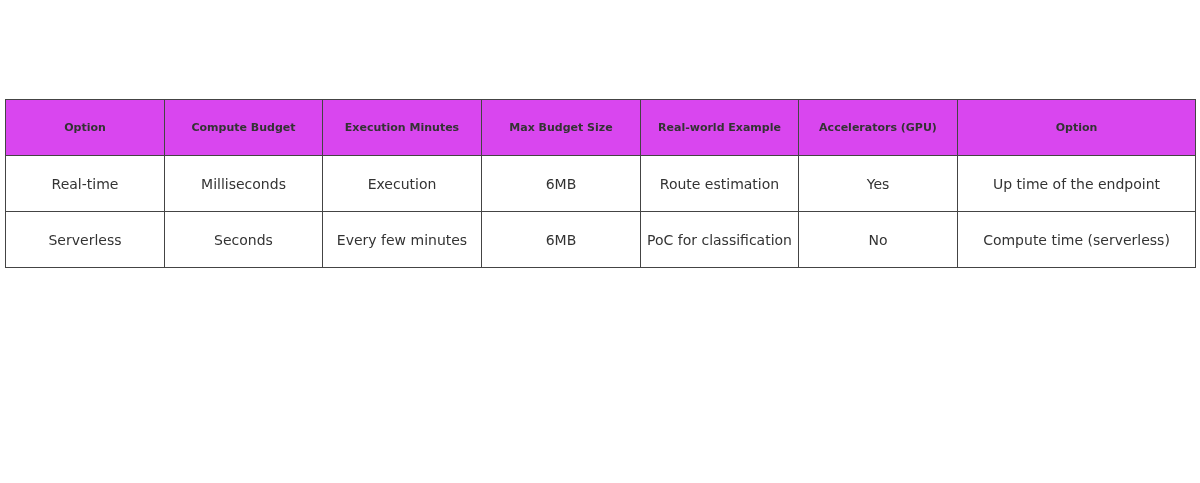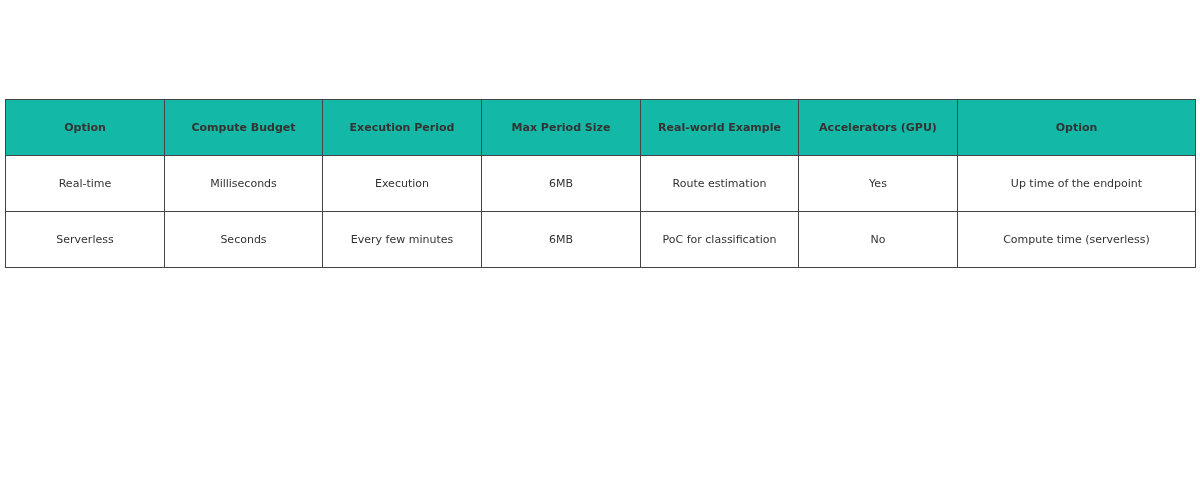--- a/index.html
+++ b/index.html
@@ -35,7 +35,7 @@
       box-sizing: border-box;
     }
     th {
-      background: #14b8a6;
+      background: #d946ef;
       font-weight: bold;
       font-size: 11px;
       color: #333333;

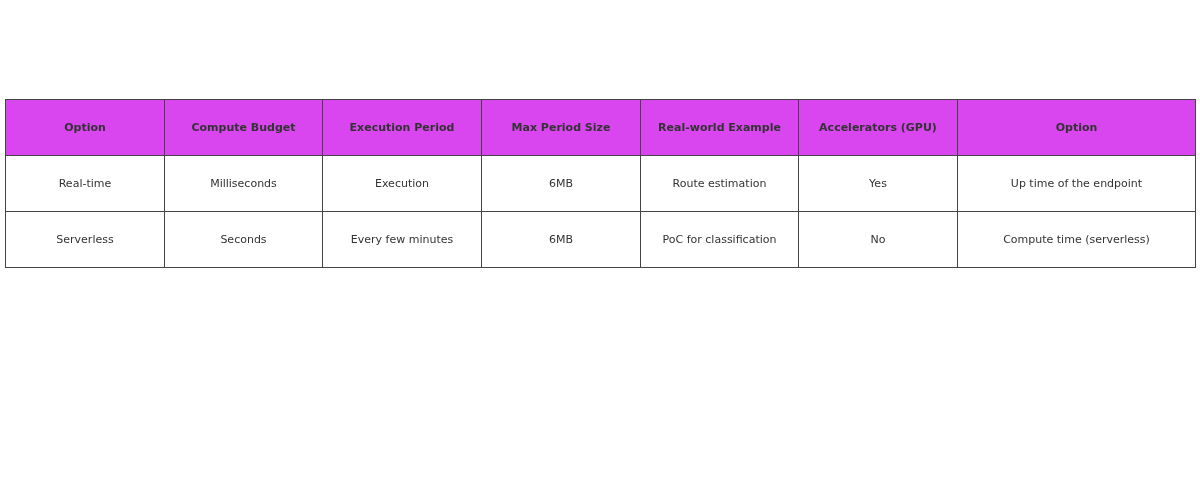--- a/index.html
+++ b/index.html
@@ -66,7 +66,7 @@
       <tr>
         <th>Option</th>
         <th>Compute Budget</th>
-        <th>Execution Period</th>
+        <th>Execution Minutes</th>
         <th>Max Period Size</th>
         <th>Real-world Example</th>
         <th>Accelerators (GPU)</th>

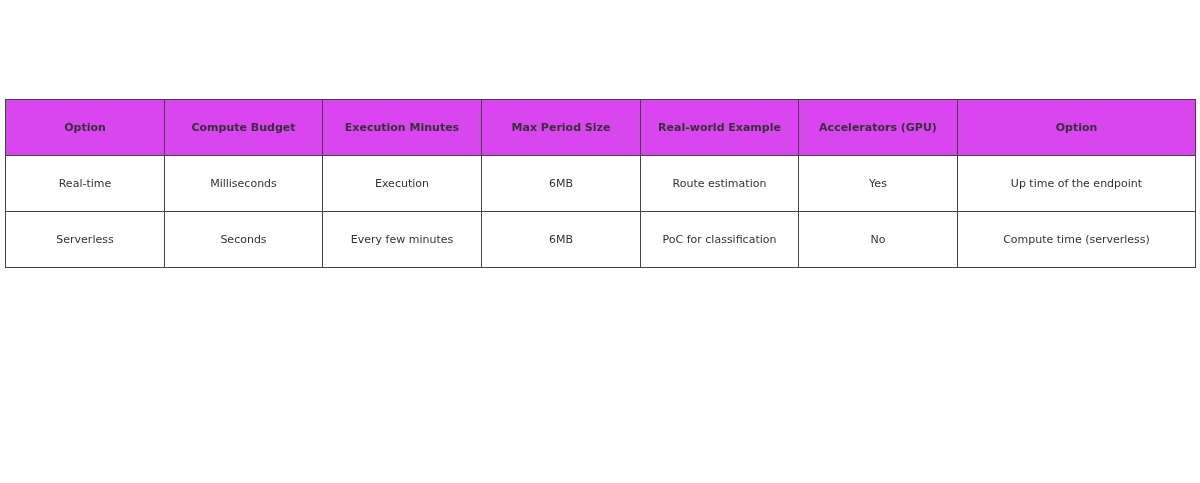--- a/index.html
+++ b/index.html
@@ -67,7 +67,7 @@
         <th>Option</th>
         <th>Compute Budget</th>
         <th>Execution Minutes</th>
-        <th>Max Period Size</th>
+        <th>Max Budget Size</th>
         <th>Real-world Example</th>
         <th>Accelerators (GPU)</th>
         <th>Option</th>

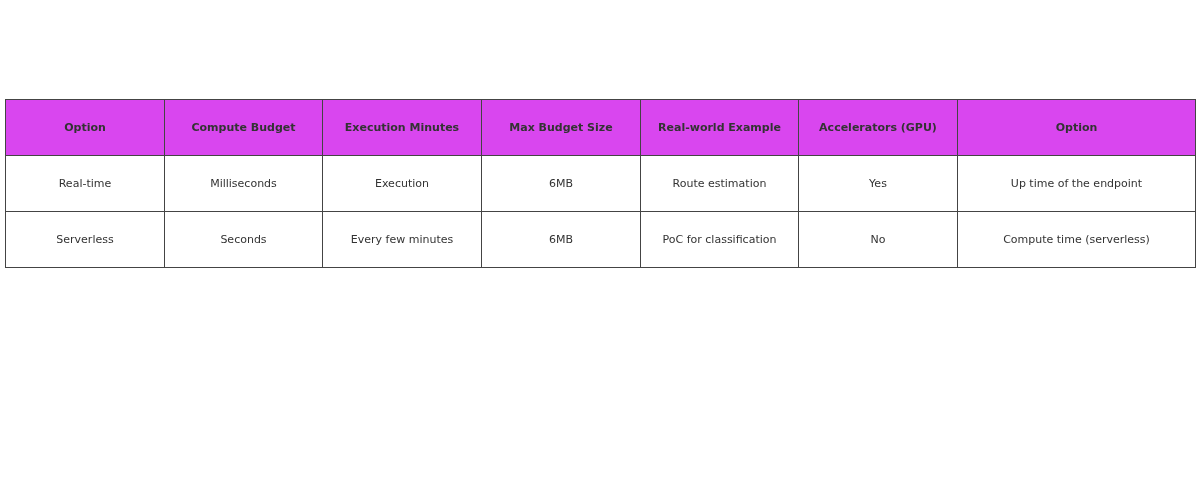--- a/index.html
+++ b/index.html
@@ -42,7 +42,7 @@
     }
     td {
       background: #ffffff;
-      font-size: 11px;
+      font-size: 14px;
       color: #333333;
       line-height: 10px;
     }

